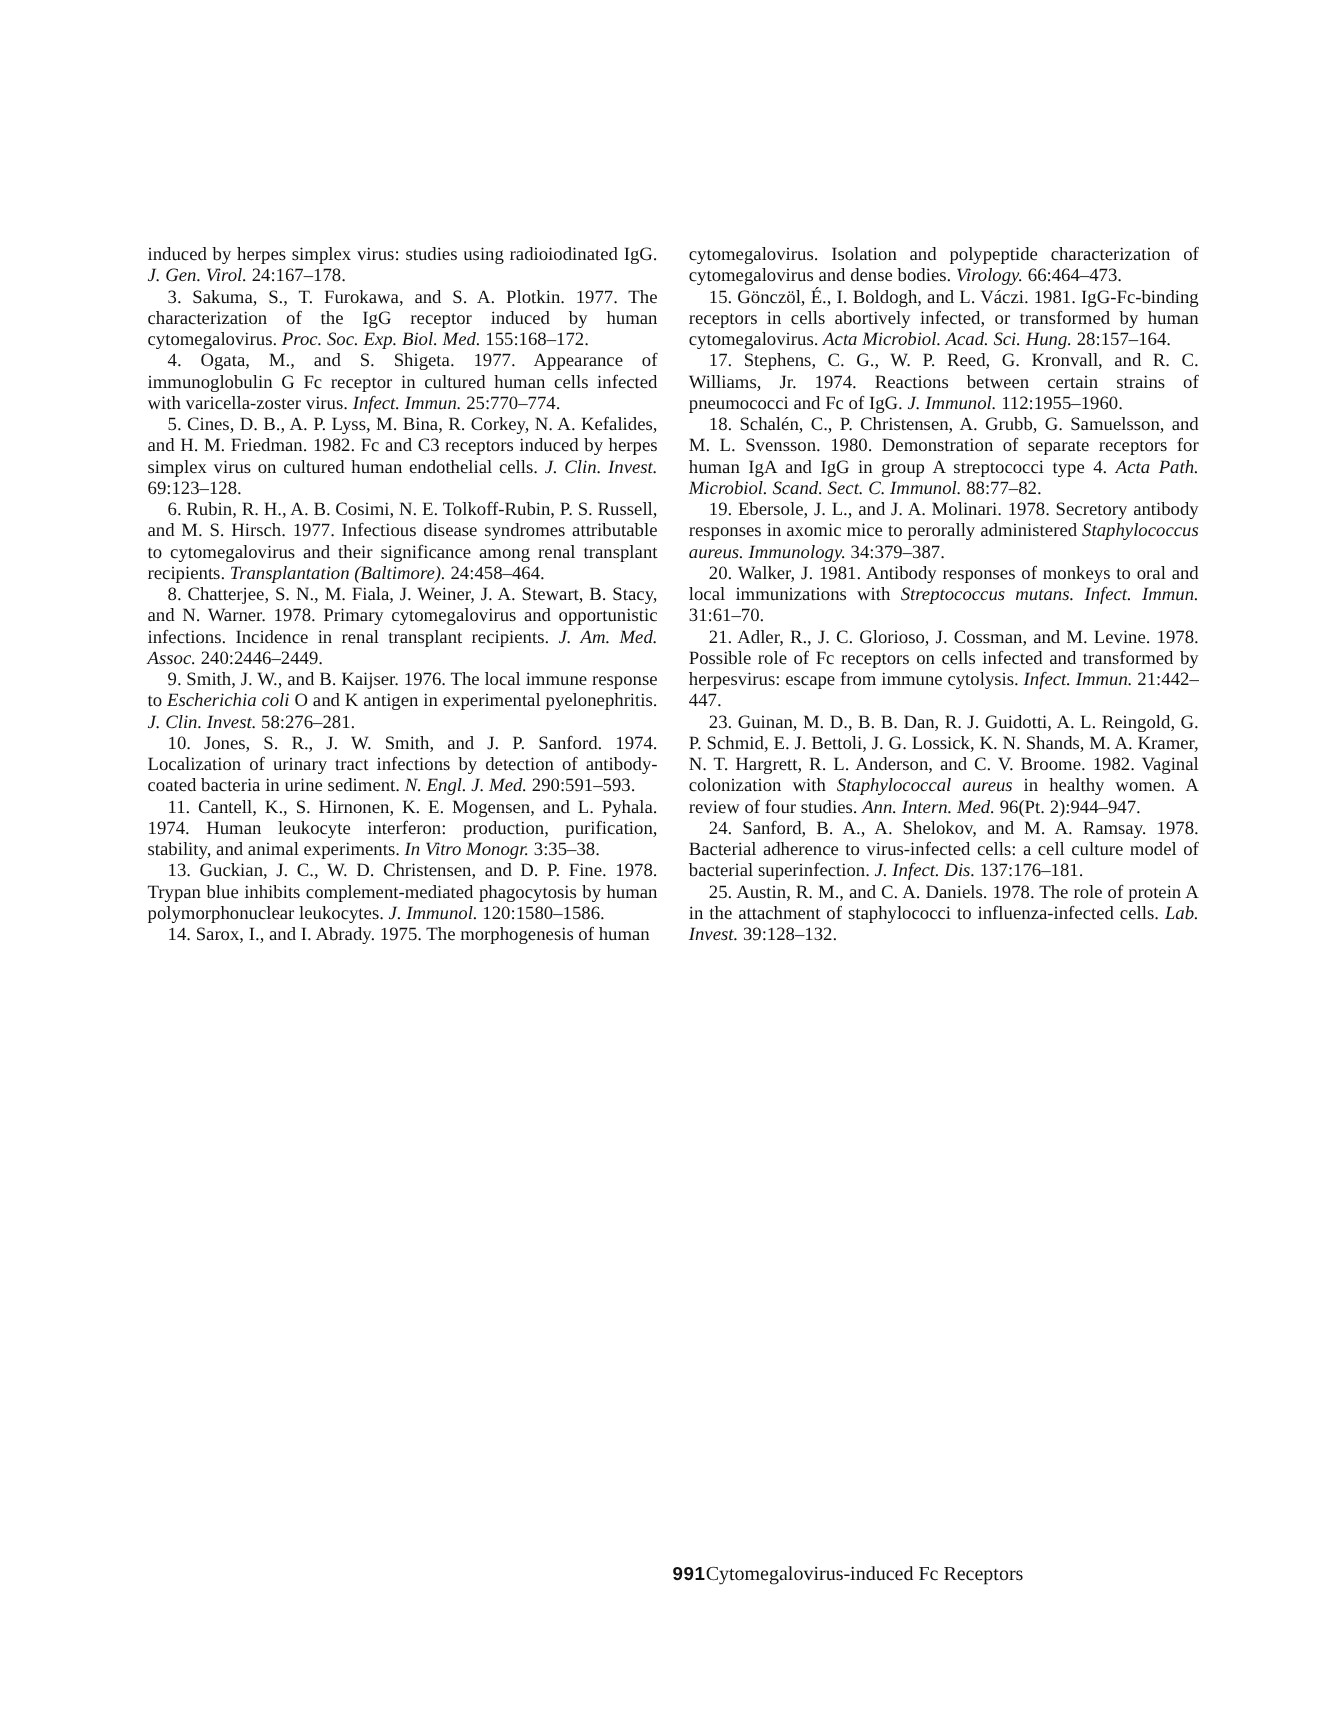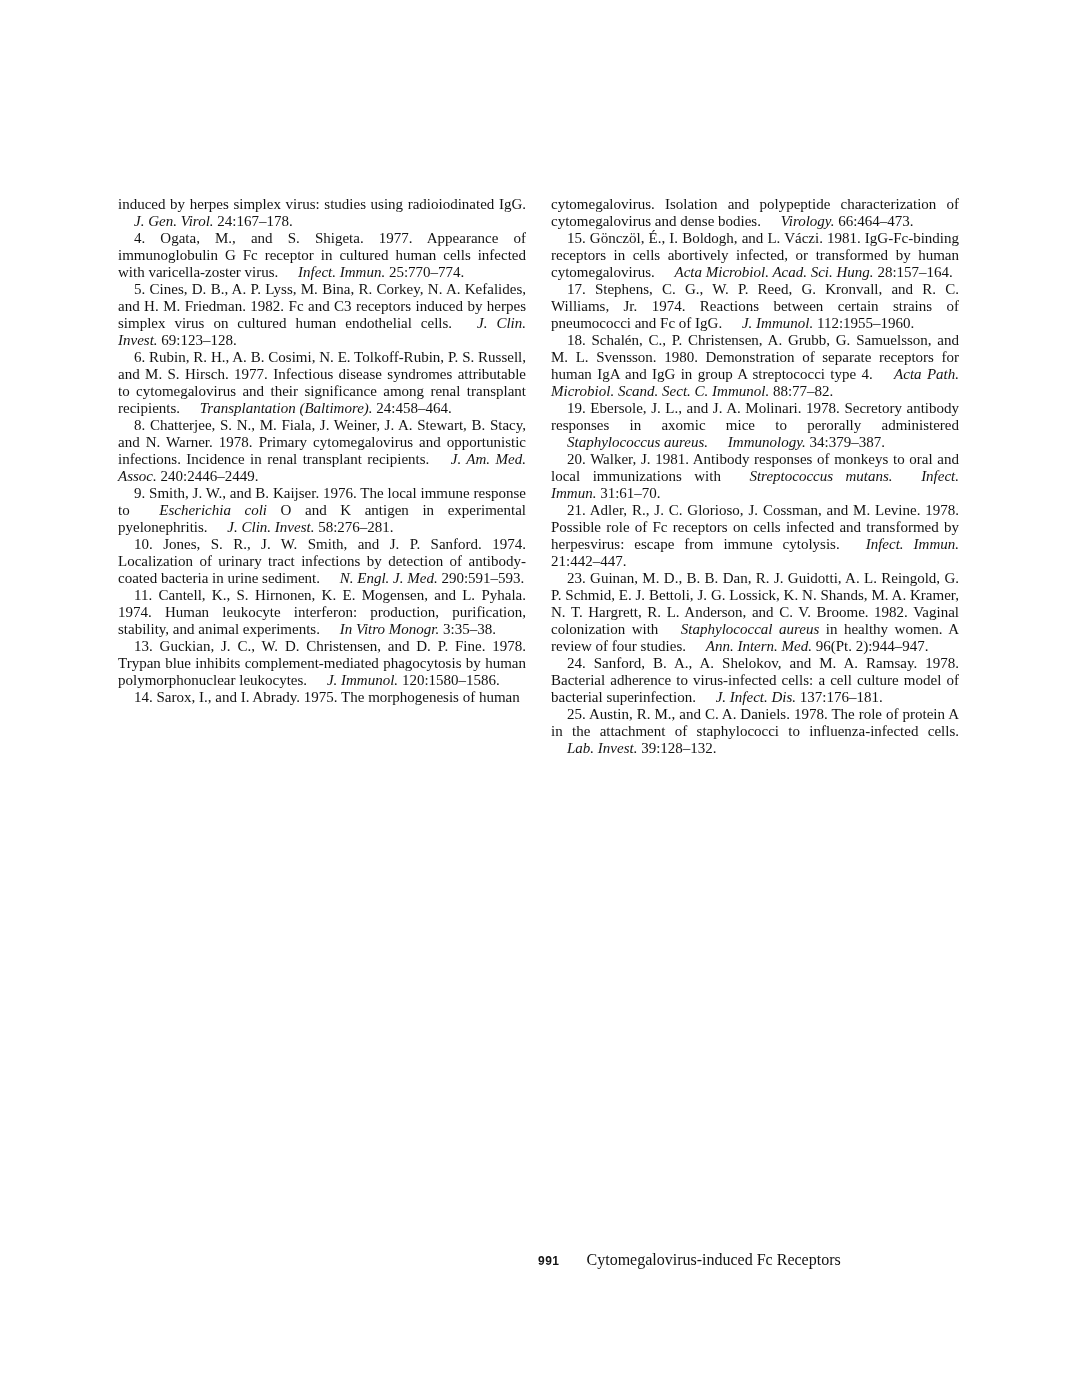--- a/index.html
+++ b/index.html
@@ -37,7 +37,6 @@
   }
   .it {
     font-style: italic;
-    margin-left: 16px;
   }
   .footer {
     position: absolute;

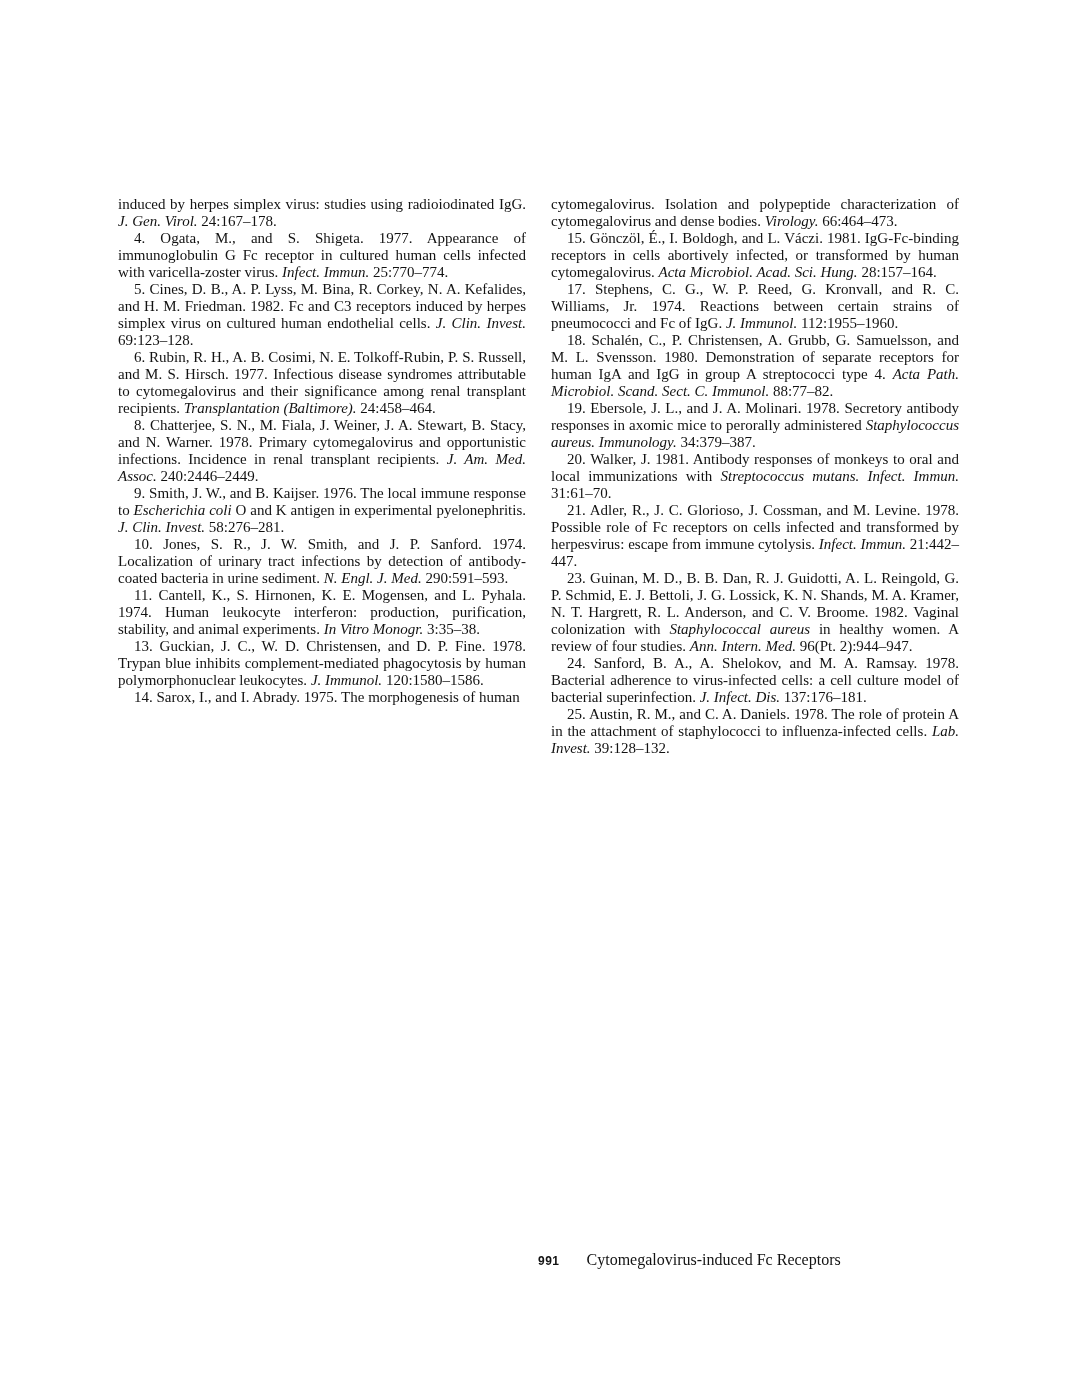--- a/index.html
+++ b/index.html
@@ -62,6 +62,7 @@
 <div class="content">
   <div class="column" id="col-left">
       <p class="ref"><span>induced by herpes simplex virus: studies using radioiodinated IgG. </span><span class="it">J. Gen. Virol.</span><span> 24:167–178.</span></p>
+      <p class="ref indented"><span>3. Sakuma, S., T. Furokawa, and S. A. Plotkin. 1977. The characterization of the IgG receptor induced by human cytomegalovirus. </span><span class="it">Proc. Soc. Exp. Biol. Med.</span><span> 155:168–172.</span></p>
       <p class="ref indented"><span>4. Ogata, M., and S. Shigeta. 1977. Appearance of immunoglobulin G Fc receptor in cultured human cells infected with varicella-zoster virus. </span><span class="it">Infect. Immun.</span><span> 25:770–774.</span></p>
       <p class="ref indented"><span>5. Cines, D. B., A. P. Lyss, M. Bina, R. Corkey, N. A. Kefalides, and H. M. Friedman. 1982. Fc and C3 receptors induced by herpes simplex virus on cultured human endothelial cells. </span><span class="it">J. Clin. Invest.</span><span> 69:123–128.</span></p>
       <p class="ref indented"><span>6. Rubin, R. H., A. B. Cosimi, N. E. Tolkoff-Rubin, P. S. Russell, and M. S. Hirsch. 1977. Infectious disease syndromes attributable to cytomegalovirus and their significance among renal transplant recipients. </span><span class="it">Transplantation (Baltimore).</span><span> 24:458–464.</span></p>

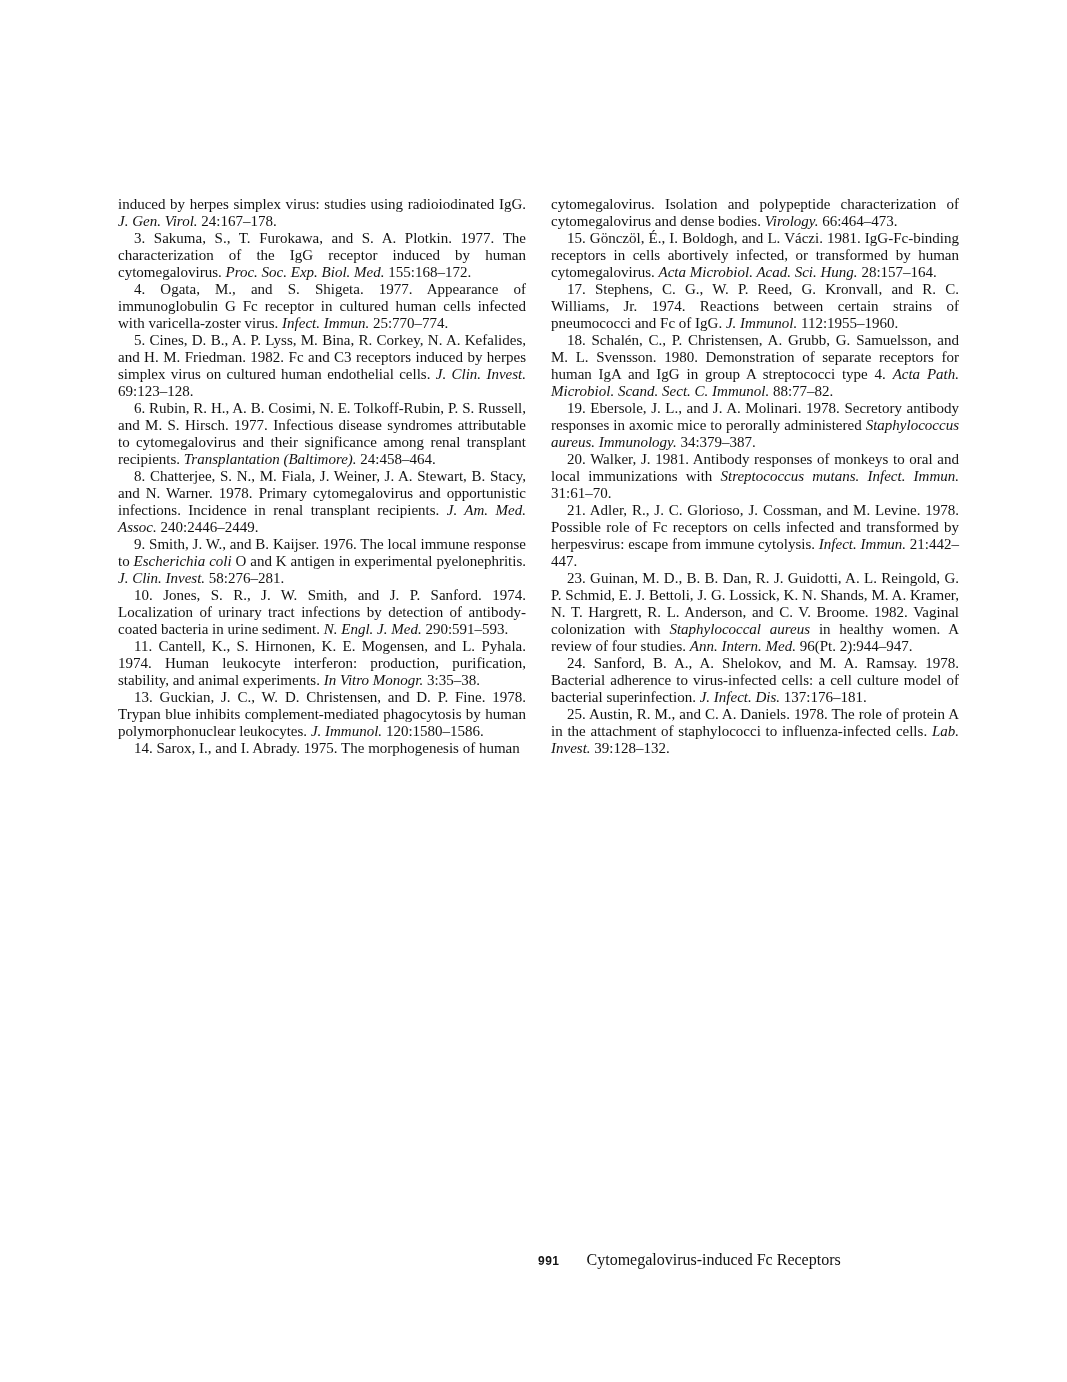--- a/index.html
+++ b/index.html
@@ -47,9 +47,8 @@
   .pagenum {
     font-family: "Liberation Sans", sans-serif;
     font-weight: bold;
-    font-size: 12px;
+    font-size: 15px;
     letter-spacing: 0.5px;
-    margin-right: 27px;
     vertical-align: baseline;
   }
   .runtitle {

